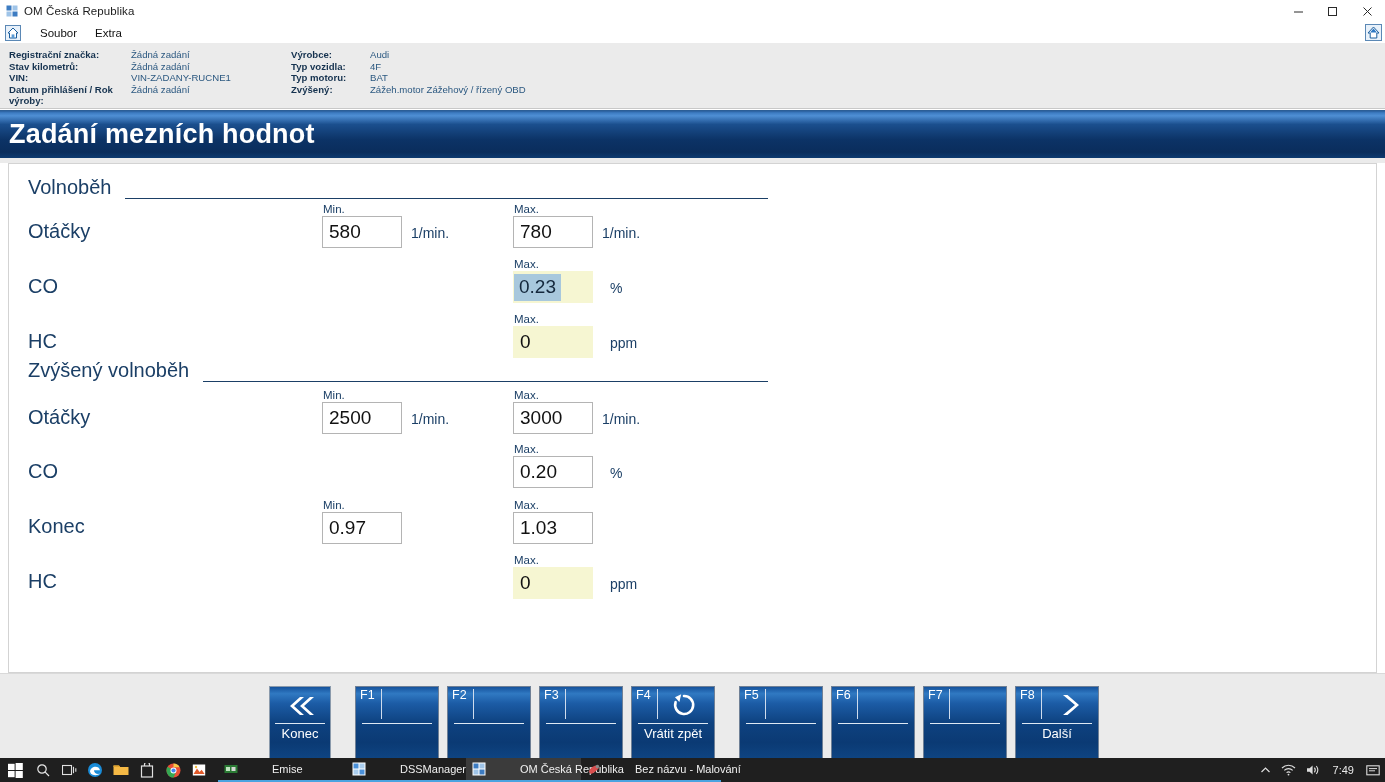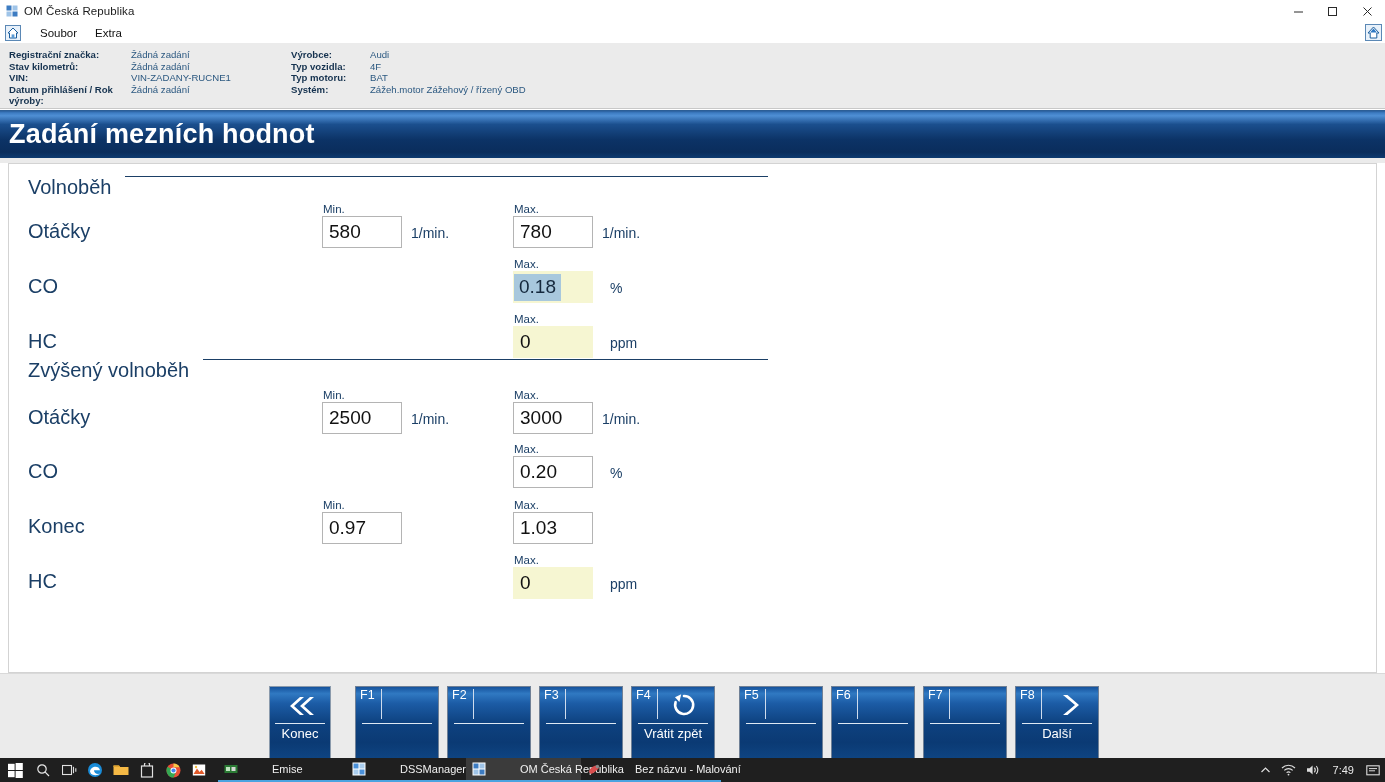--- a/index.html
+++ b/index.html
@@ -479,7 +479,7 @@
         <span class="info-value">BAT</span>
       </div>
       <div class="info-row">
-        <span class="info-label">Systém:</span>
+        <span class="info-label">Zvýšený:</span>
         <span class="info-value">Zážeh.motor Zážehový / řízený OBD</span>
       </div>
     </div>

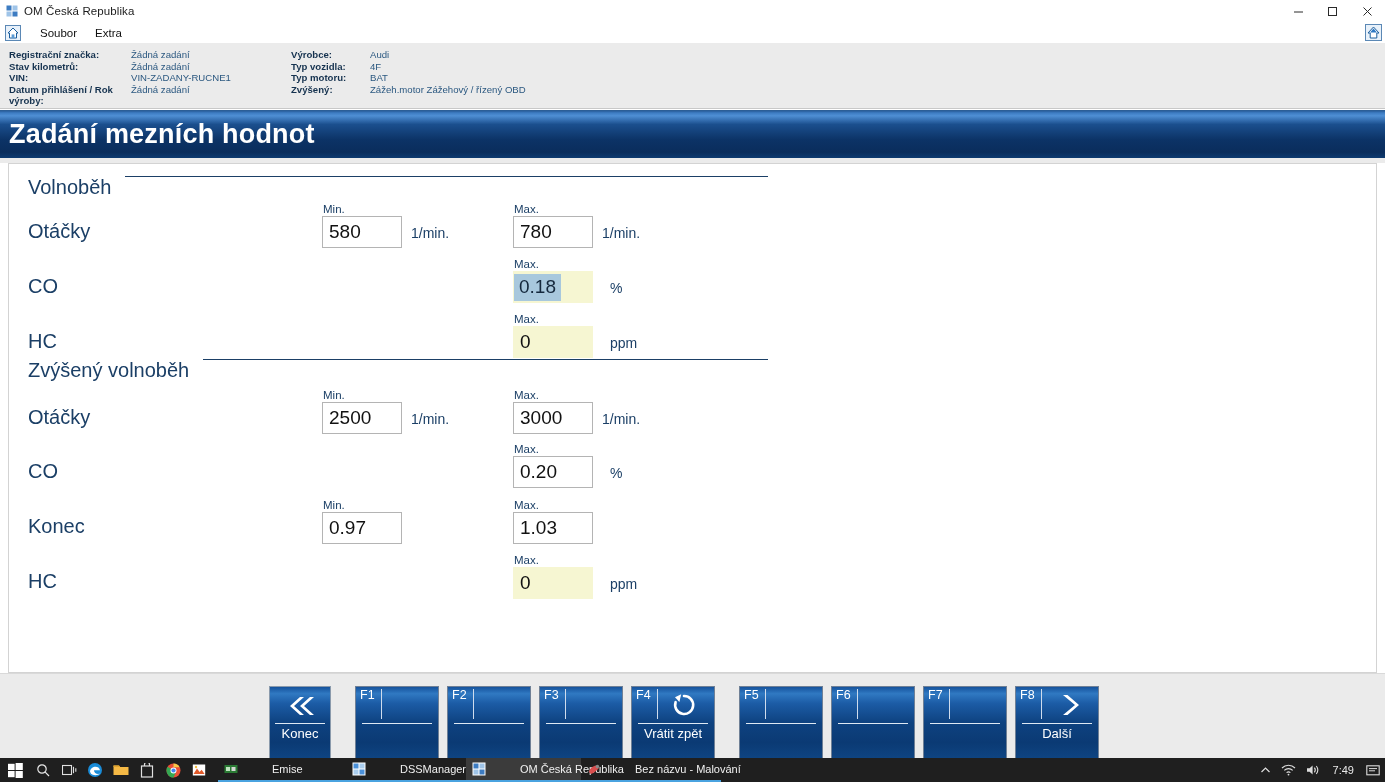--- a/index.html
+++ b/index.html
@@ -167,7 +167,7 @@
   .section-head {
     position: absolute;
     display: flex;
-    align-items: flex-start;
+    align-items: flex-end;
     white-space: nowrap;
   }
   .section-head .sec-title {

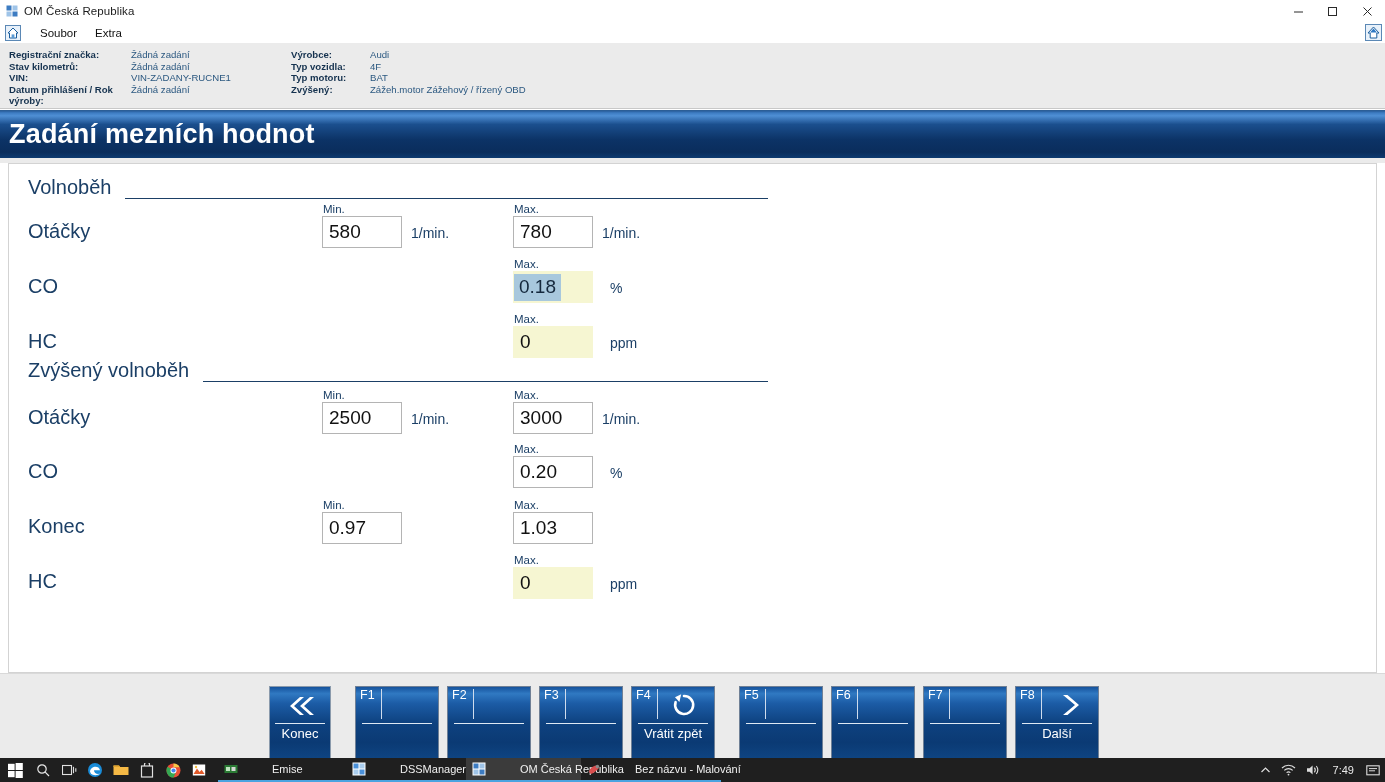--- a/index.html
+++ b/index.html
@@ -508,7 +508,7 @@
     <div class="row-label" style="left:19px; top:111px;">CO</div>
     <div class="minmax-cap" style="left:505px; top:94px;">Max.</div>
     <div class="sel-wrap" style="left:504px; top:107px;">
-      <span class="sel-text">0.18</span>
+      <span class="sel-text">0.23</span>
     </div>
     <div class="unit" style="left:601px; top:116px;">%</div>
 

